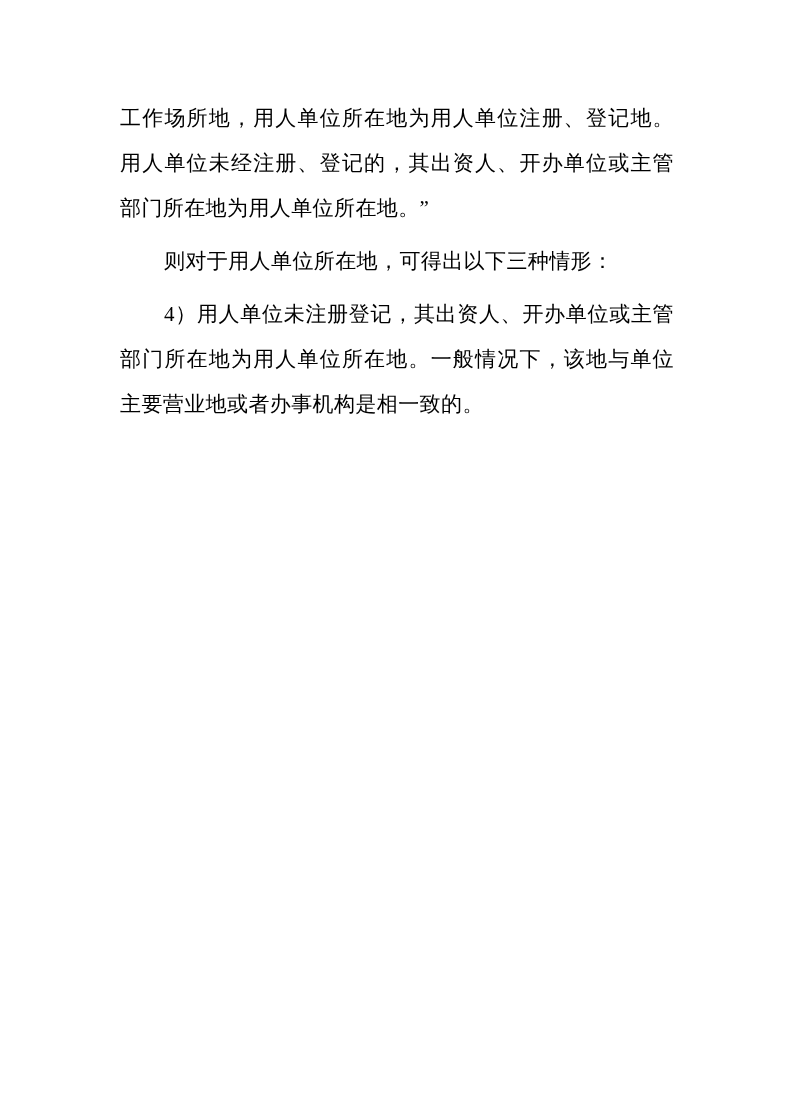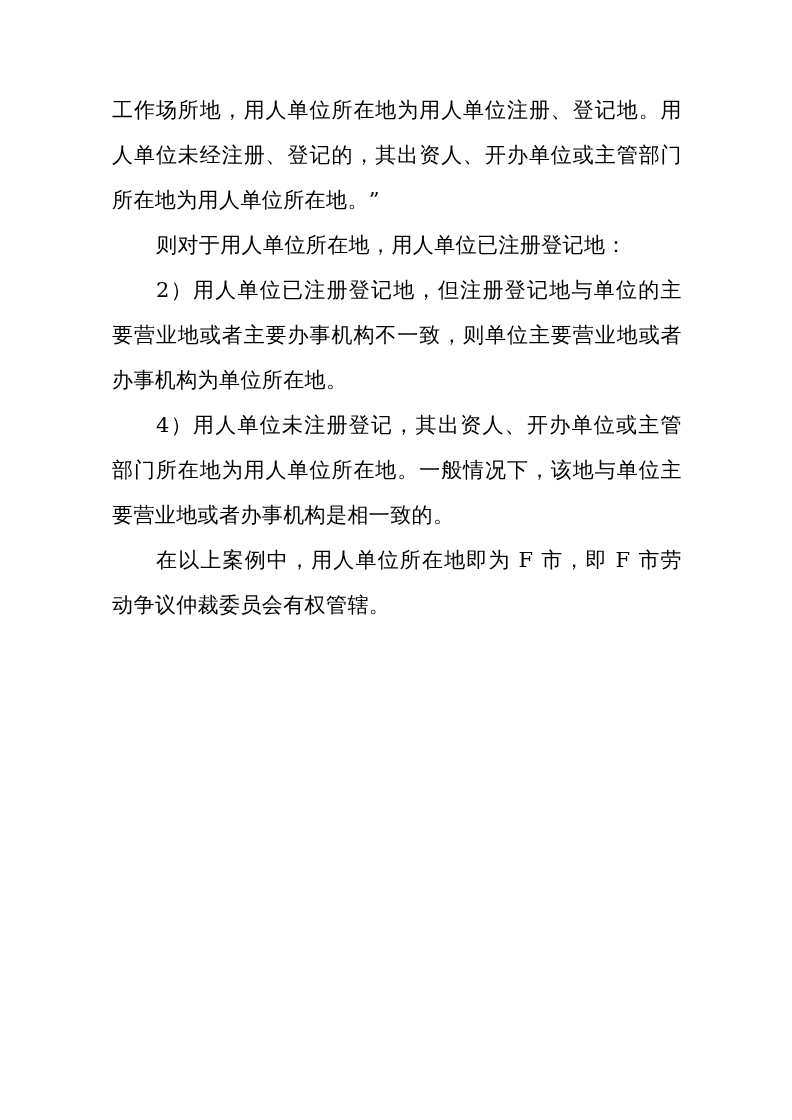--- a/index.html
+++ b/index.html
@@ -28,13 +28,14 @@
     width: 570px;
   }
   .para {
-    margin: 0;
+    margin: 8px;
     font-size: 21px;
     line-height: 45px;
     letter-spacing: 0.4px;
     text-align: justify;
     text-justify: inter-ideograph;
     word-break: break-all;
+    font-family: Liberation Serif, serif;
   }
   .indent {
     text-indent: 44px;

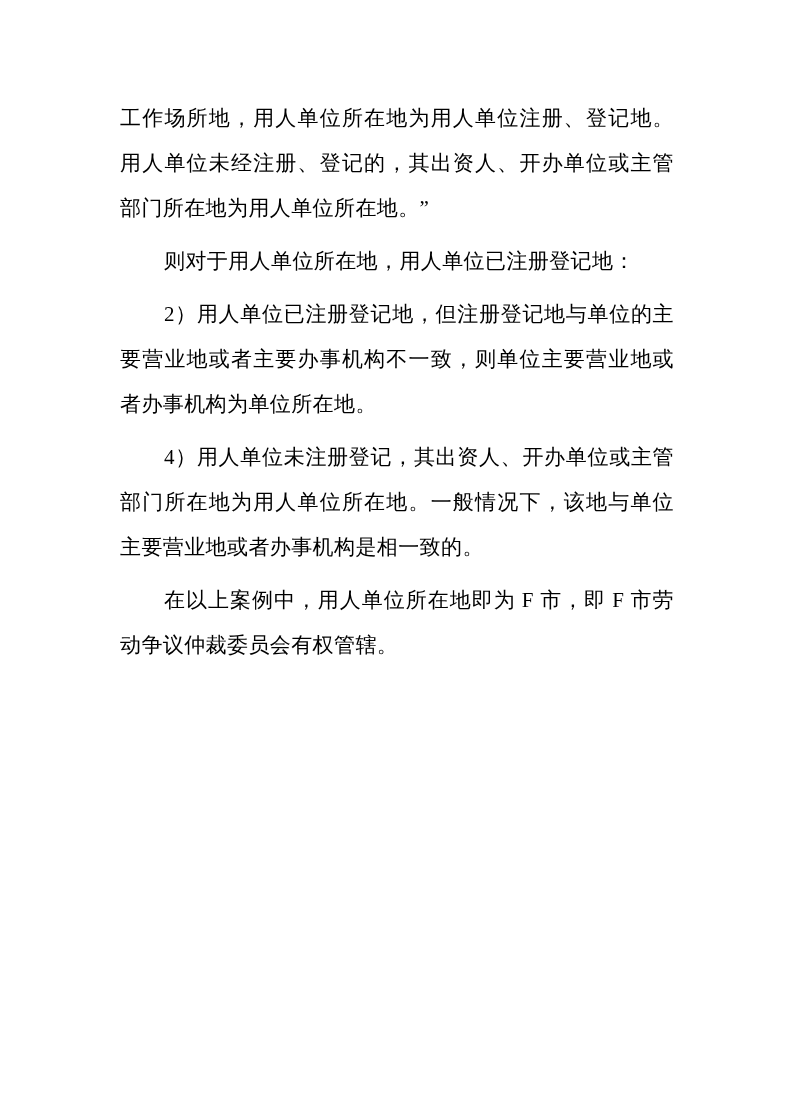--- a/index.html
+++ b/index.html
@@ -47,7 +47,7 @@
 <div class="page">
   <div class="content">
     <p class="para">工作场所地，用人单位所在地为用人单位注册、登记地。用人单位未经注册、登记的，其出资人、开办单位或主管部门所在地为用人单位所在地。”</p>
-    <p class="para indent">则对于用人单位所在地，用人单位已注册登记地：</p>
+    <p class="para indent">则对于用人单位所在地，可得出以下三种情形：</p>
     <p class="para indent">2）用人单位已注册登记地，但注册登记地与单位的主要营业地或者主要办事机构不一致，则单位主要营业地或者办事机构为单位所在地。</p>
     <p class="para indent">4）用人单位未注册登记，其出资人、开办单位或主管部门所在地为用人单位所在地。一般情况下，该地与单位主要营业地或者办事机构是相一致的。</p>
     <p class="para indent">在以上案例中，用人单位所在地即为 F 市，即 F 市劳动争议仲裁委员会有权管辖。</p>

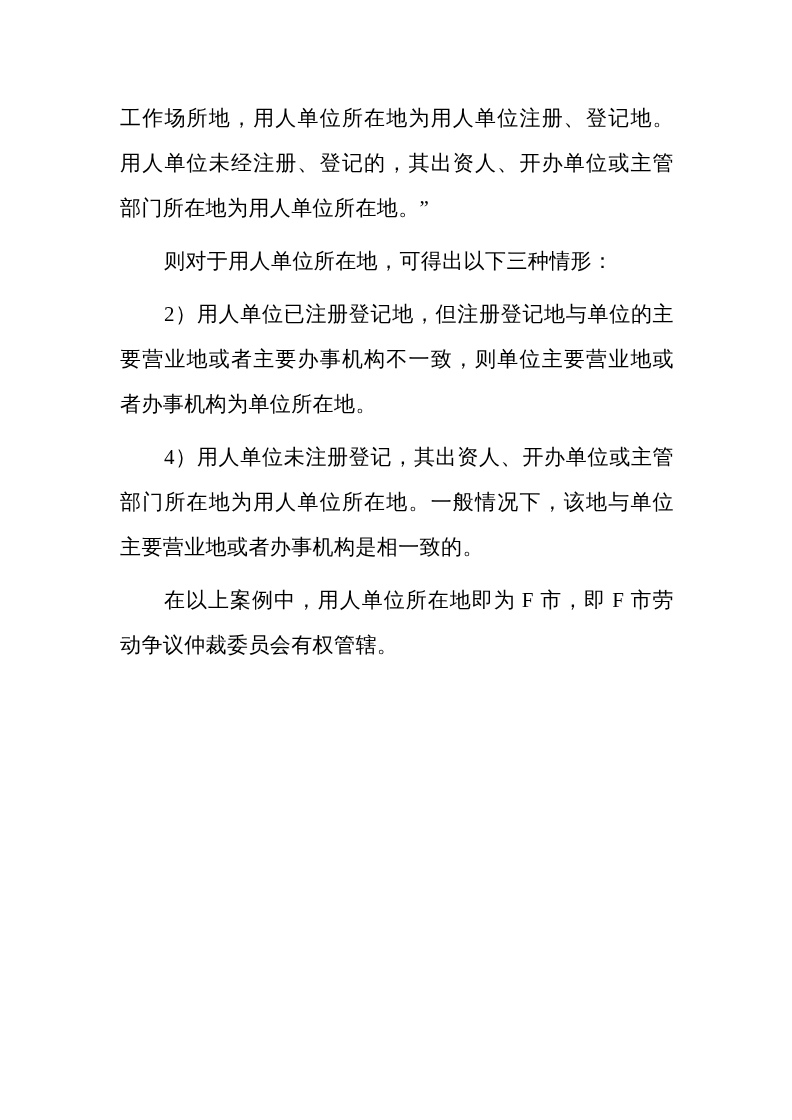--- a/index.html
+++ b/index.html
@@ -48,7 +48,6 @@
   <div class="content">
     <p class="para">工作场所地，用人单位所在地为用人单位注册、登记地。用人单位未经注册、登记的，其出资人、开办单位或主管部门所在地为用人单位所在地。”</p>
     <p class="para indent">则对于用人单位所在地，可得出以下三种情形：</p>
-    <p class="para indent">2）用人单位已注册登记地，但注册登记地与单位的主要营业地或者主要办事机构不一致，则单位主要营业地或者办事机构为单位所在地。</p>
     <p class="para indent">4）用人单位未注册登记，其出资人、开办单位或主管部门所在地为用人单位所在地。一般情况下，该地与单位主要营业地或者办事机构是相一致的。</p>
     <p class="para indent">在以上案例中，用人单位所在地即为 F 市，即 F 市劳动争议仲裁委员会有权管辖。</p>
   </div>

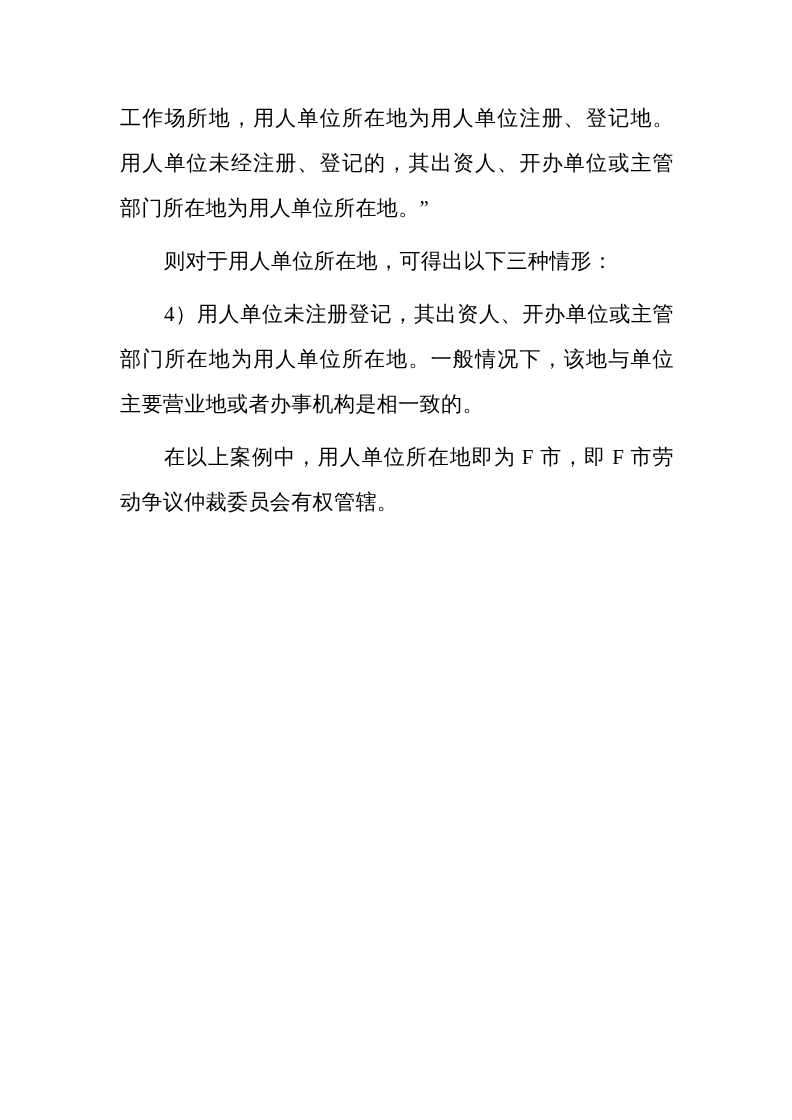--- a/index.html
+++ b/index.html
@@ -49,7 +49,6 @@
     <p class="para">工作场所地，用人单位所在地为用人单位注册、登记地。用人单位未经注册、登记的，其出资人、开办单位或主管部门所在地为用人单位所在地。”</p>
     <p class="para indent">则对于用人单位所在地，可得出以下三种情形：</p>
     <p class="para indent">4）用人单位未注册登记，其出资人、开办单位或主管部门所在地为用人单位所在地。一般情况下，该地与单位主要营业地或者办事机构是相一致的。</p>
-    <p class="para indent">在以上案例中，用人单位所在地即为 F 市，即 F 市劳动争议仲裁委员会有权管辖。</p>
   </div>
 </div>
 

